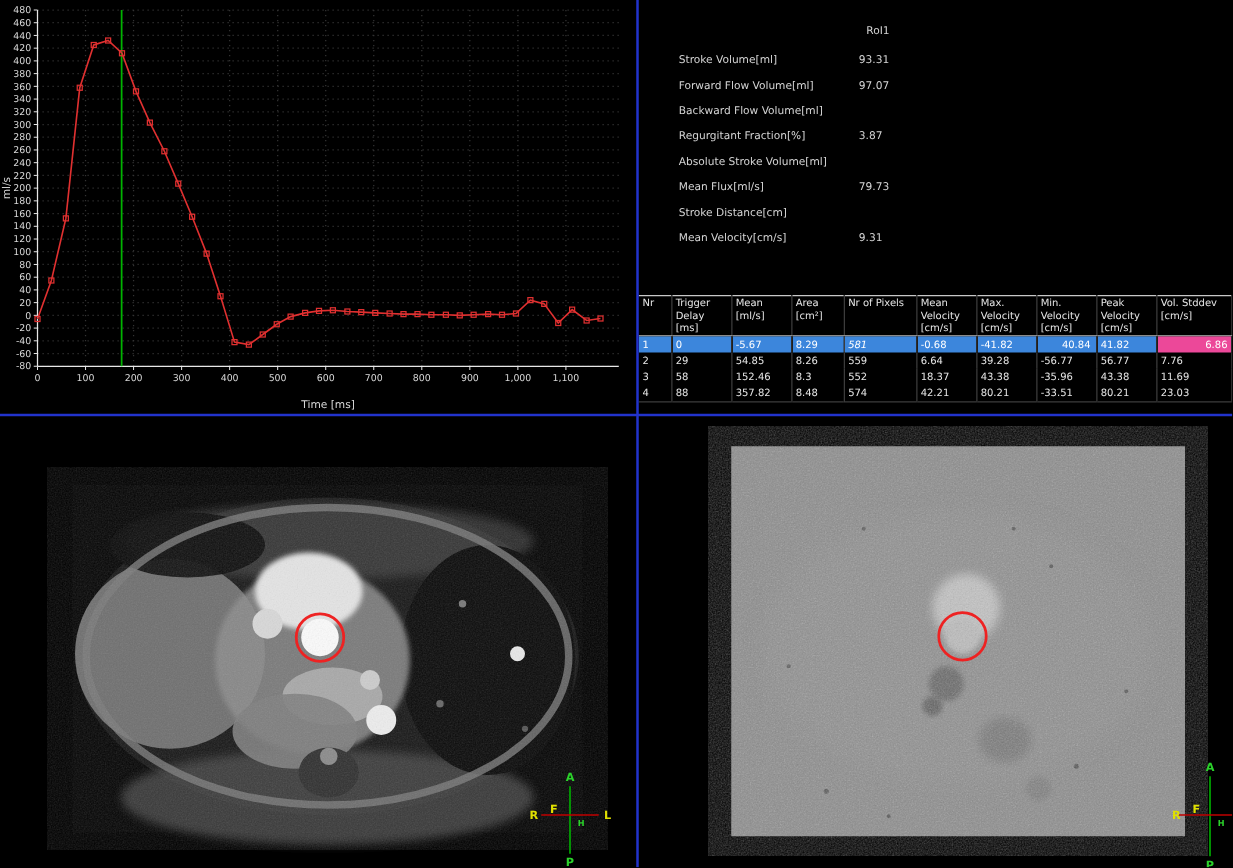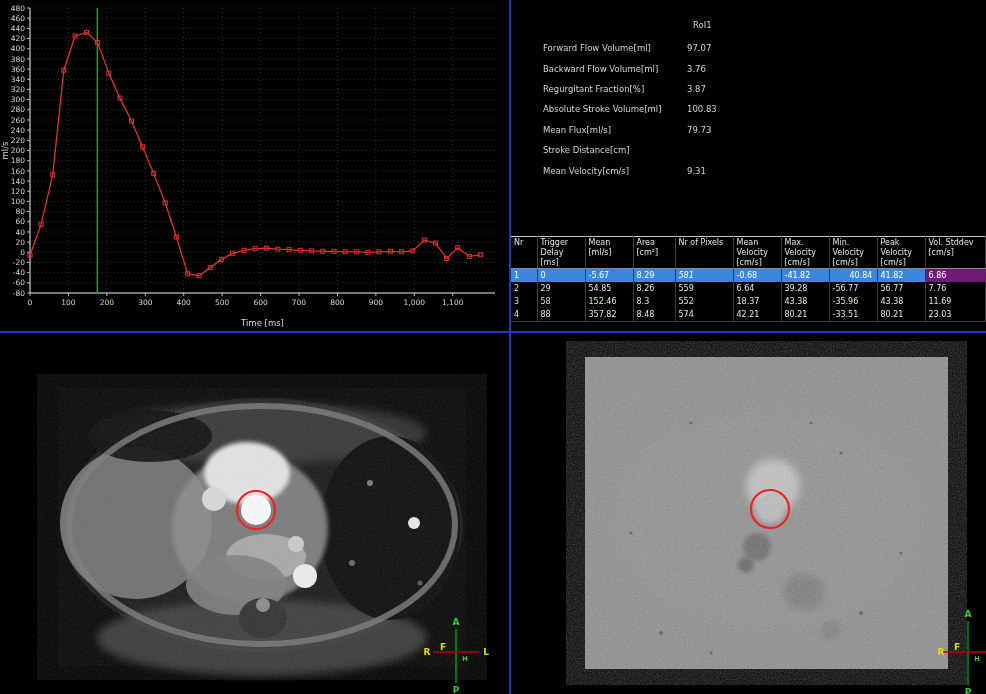--- a/index.html
+++ b/index.html
@@ -229,6 +229,10 @@
       </div>
       <div id="stats-rows">
           <div class="stat-row">
+            <span class="stat-label">Stroke Volume[ml]</span>
+            <span class="stat-value">93.31</span>
+          </div>
+          <div class="stat-row">
             <span class="stat-label">Forward Flow Volume[ml]</span>
             <span class="stat-value">97.07</span>
           </div>

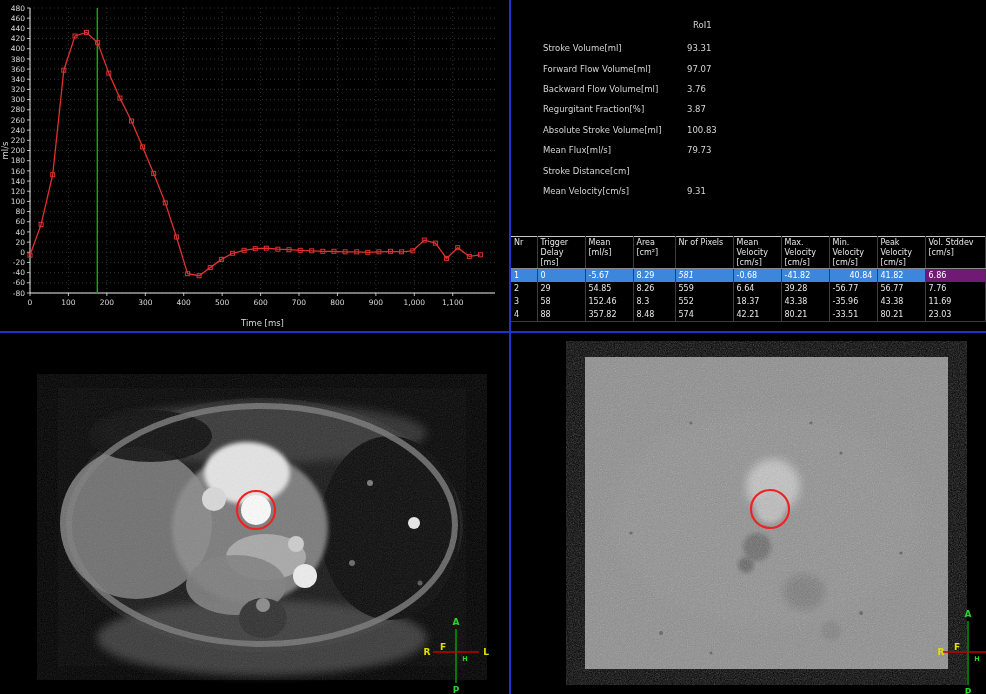--- a/index.html
+++ b/index.html
@@ -238,7 +238,6 @@
           </div>
           <div class="stat-row">
             <span class="stat-label">Backward Flow Volume[ml]</span>
-            <span class="stat-value">3.76</span>
           </div>
           <div class="stat-row">
             <span class="stat-label">Regurgitant Fraction[%]</span>

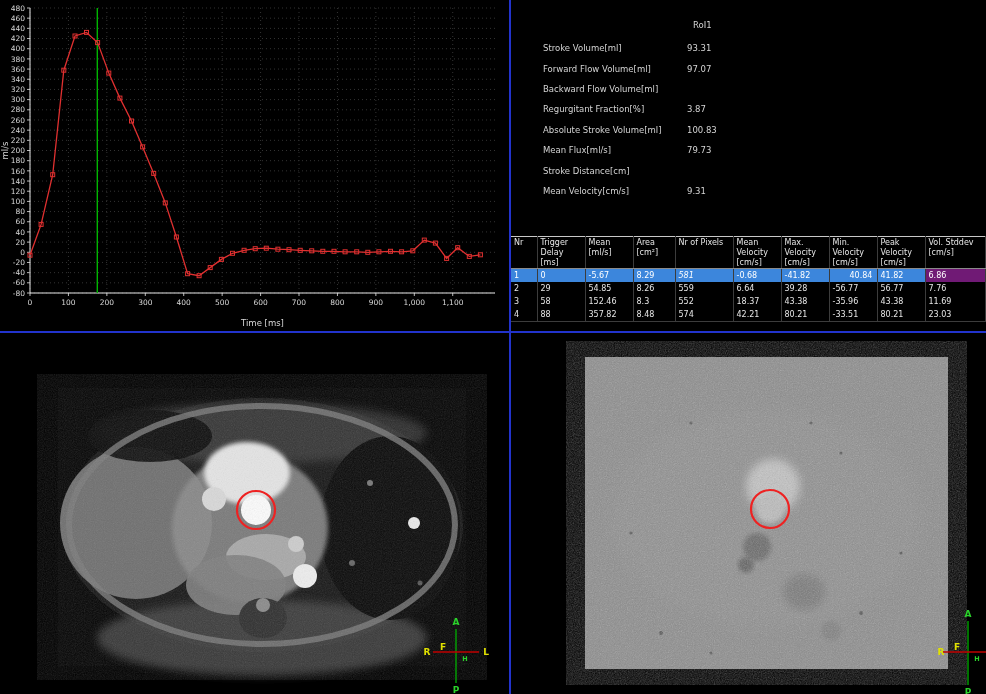--- a/index.html
+++ b/index.html
@@ -245,7 +245,6 @@
           </div>
           <div class="stat-row">
             <span class="stat-label">Absolute Stroke Volume[ml]</span>
-            <span class="stat-value">100.83</span>
           </div>
           <div class="stat-row">
             <span class="stat-label">Mean Flux[ml/s]</span>

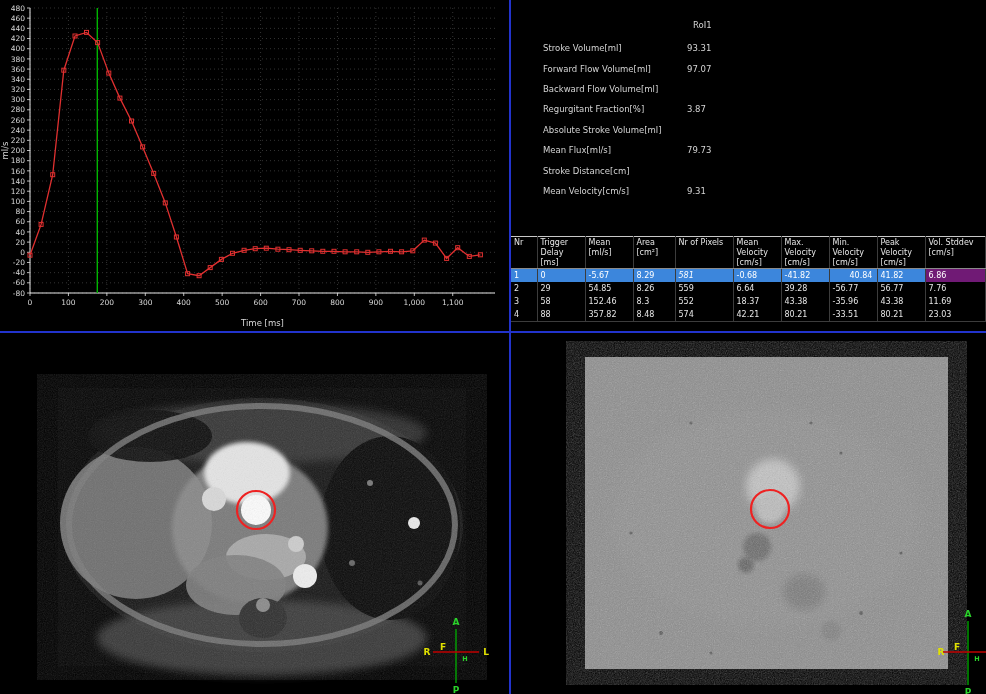--- a/index.html
+++ b/index.html
@@ -311,7 +311,7 @@
               <td style="background: rgb(60, 134, 220);">-41.82</td>
               <td style="background: rgb(60, 134, 220); padding-left: 20px;">40.84</td>
               <td style="background: rgb(60, 134, 220);">41.82</td>
-              <td style="background: #701a75;">6.86</td>
+              <td style="background: #ec4899; text-align: right;">6.86</td>
             </tr>
             <tr>
               <td>2</td>

